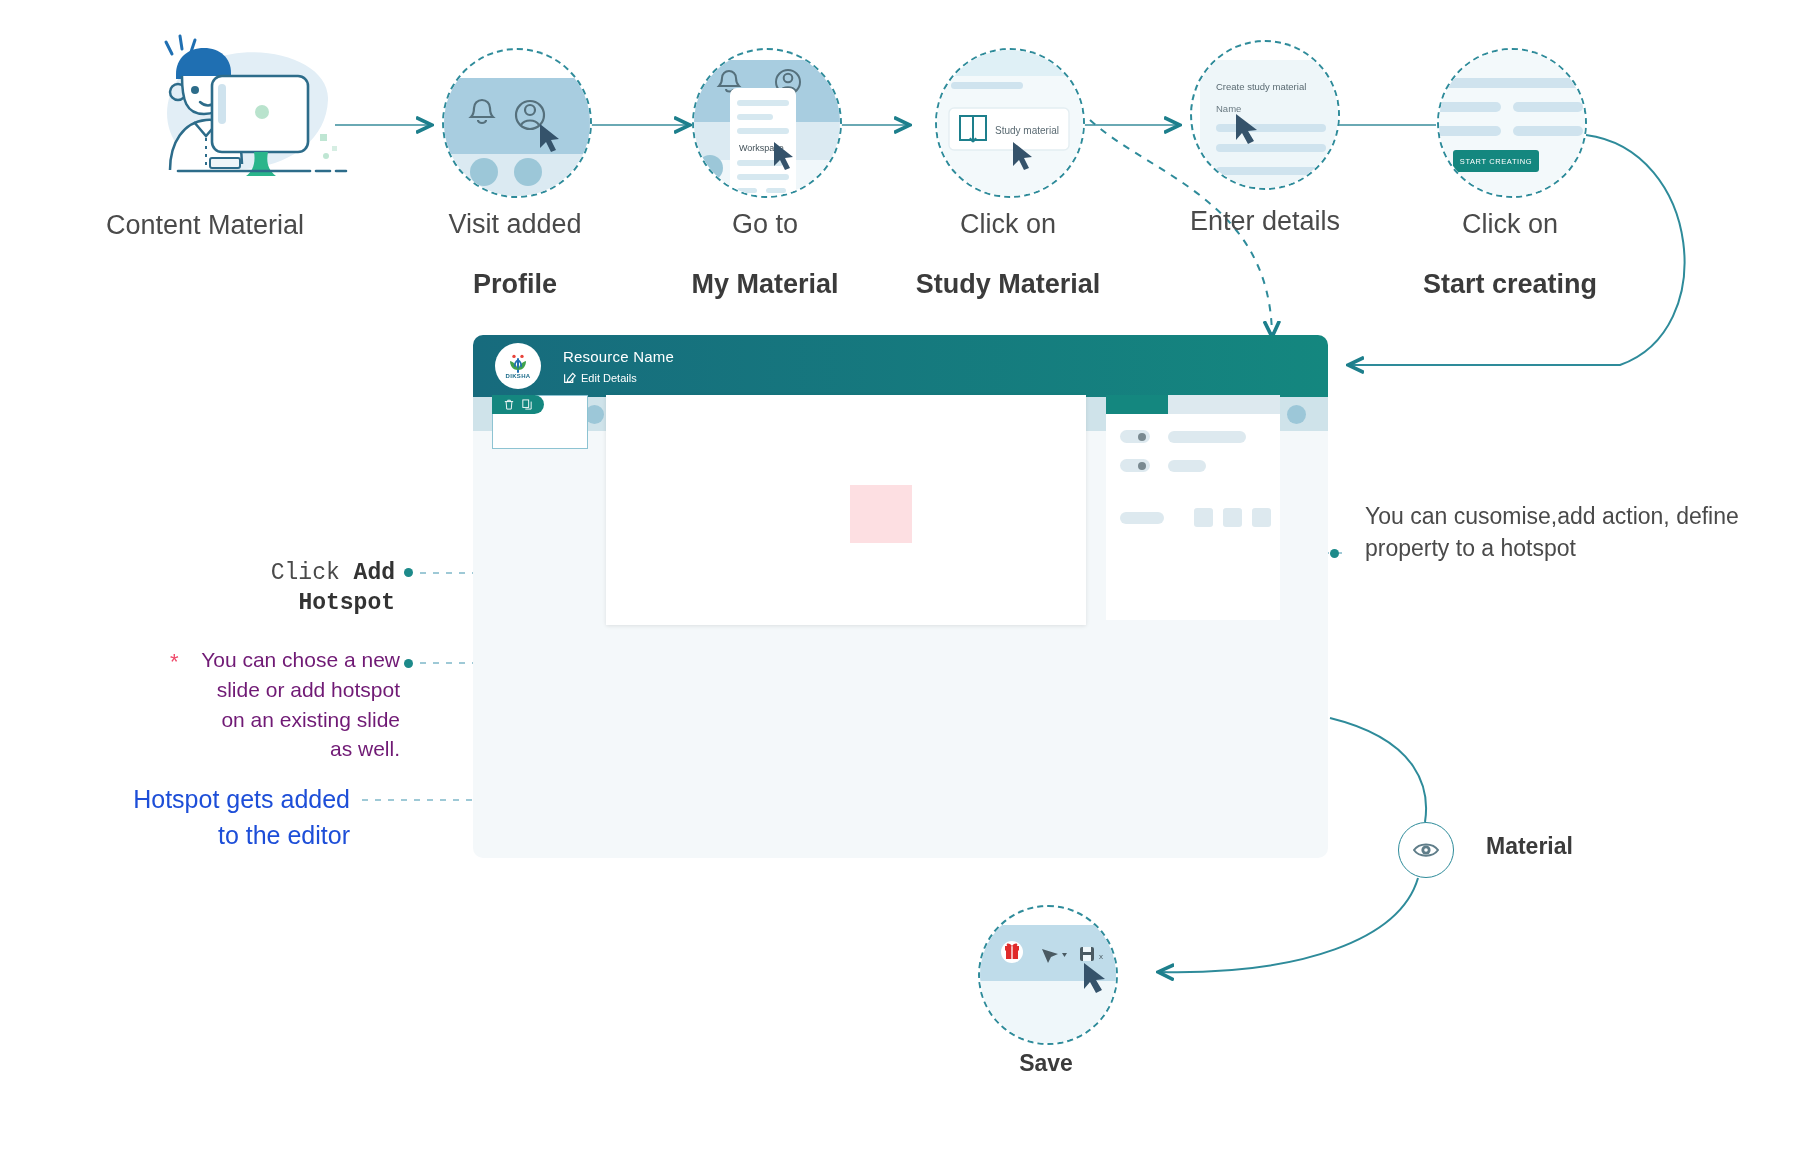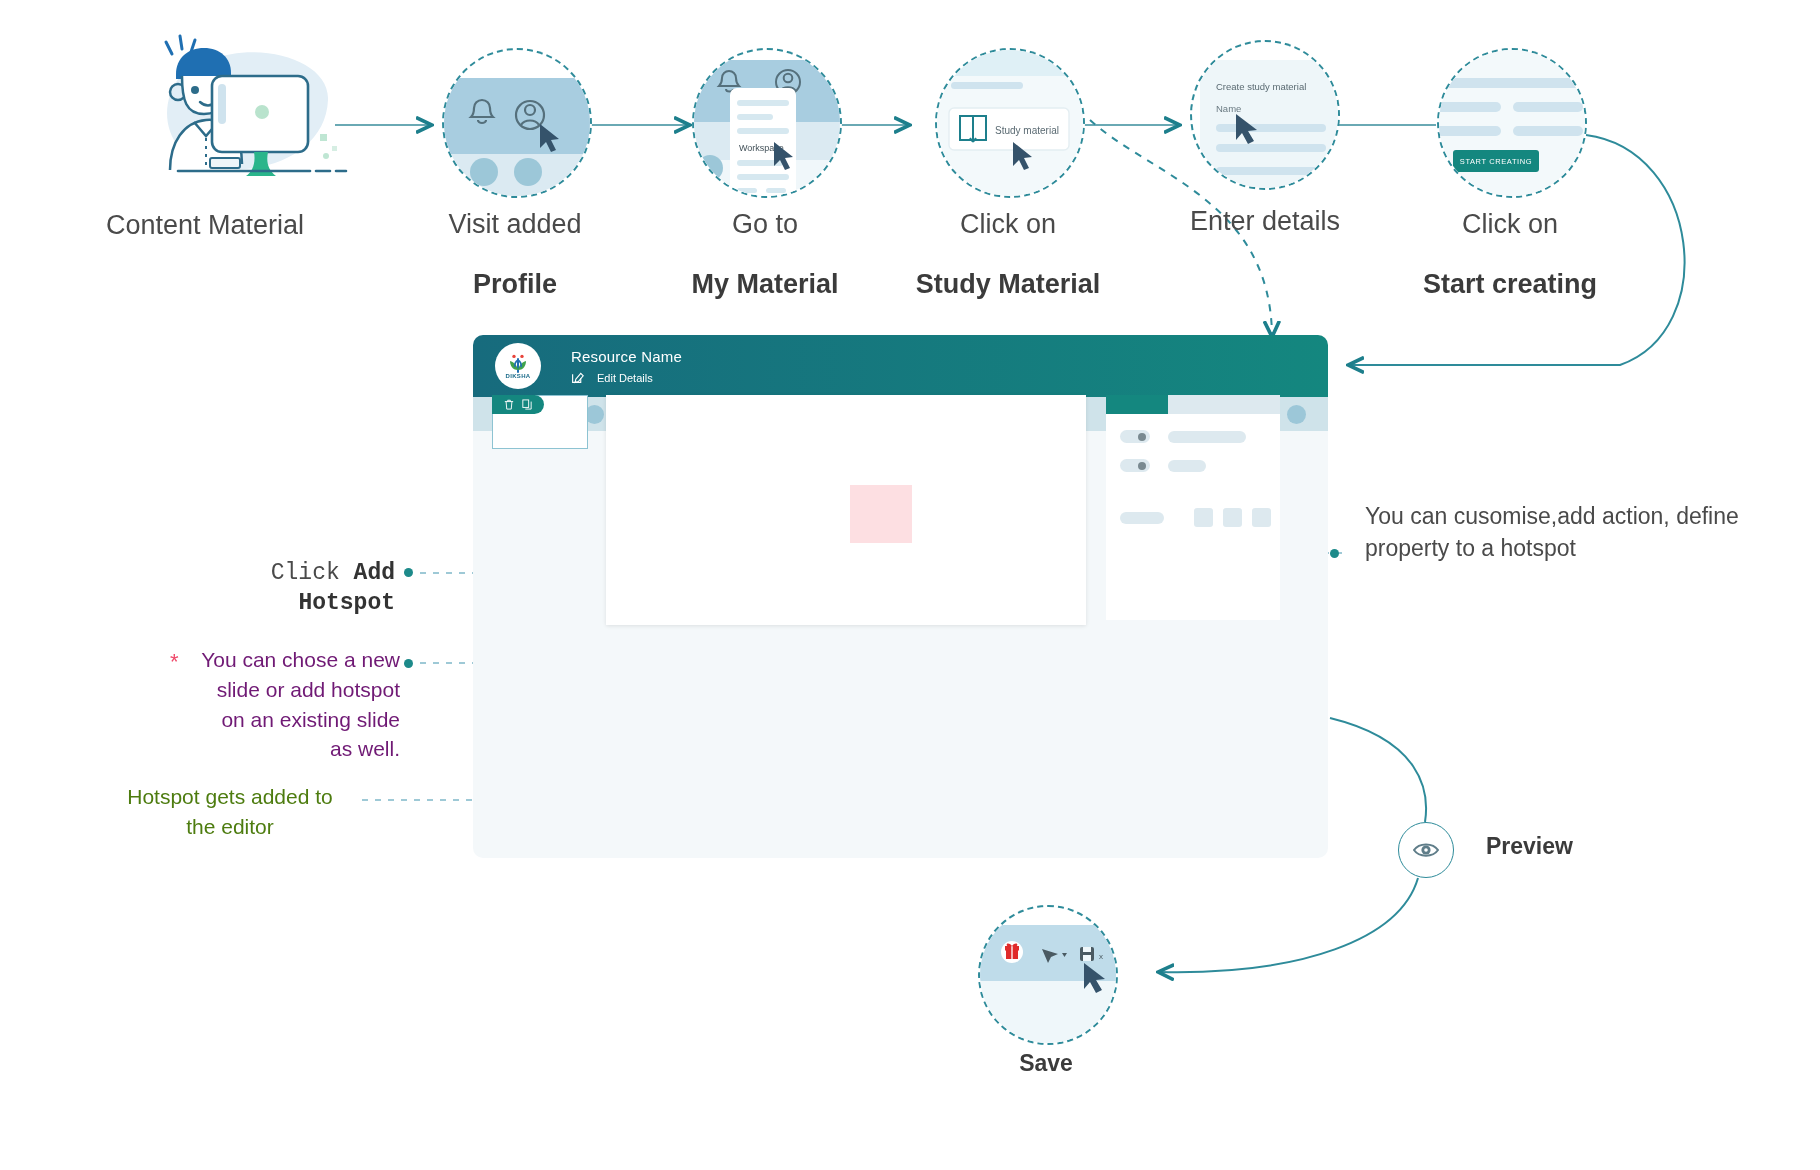--- a/index.html
+++ b/index.html
@@ -25,7 +25,7 @@
   .logo-circle{width:46px;height:46px;border-radius:50%;background:#fff;
      display:flex;flex-direction:column;align-items:center;justify-content:center;flex:0 0 auto;}
   .logo-text{font-size:6px;color:#1a6b8a;font-weight:bold;letter-spacing:.3px;margin-top:-1px;}
-  .hdr-text{margin-left:30px;color:#ffffff;}
+  .hdr-text{margin-left:22px;color:#ffffff;}
   .hdr-title{font-size:15px;letter-spacing:.2px;}
   .hdr-edit{font-size:11px;display:flex;align-items:center;gap:13px;margin-top:6px;}
   .toolbar{height:34px;background:#cfe3ea;display:flex;align-items:center;

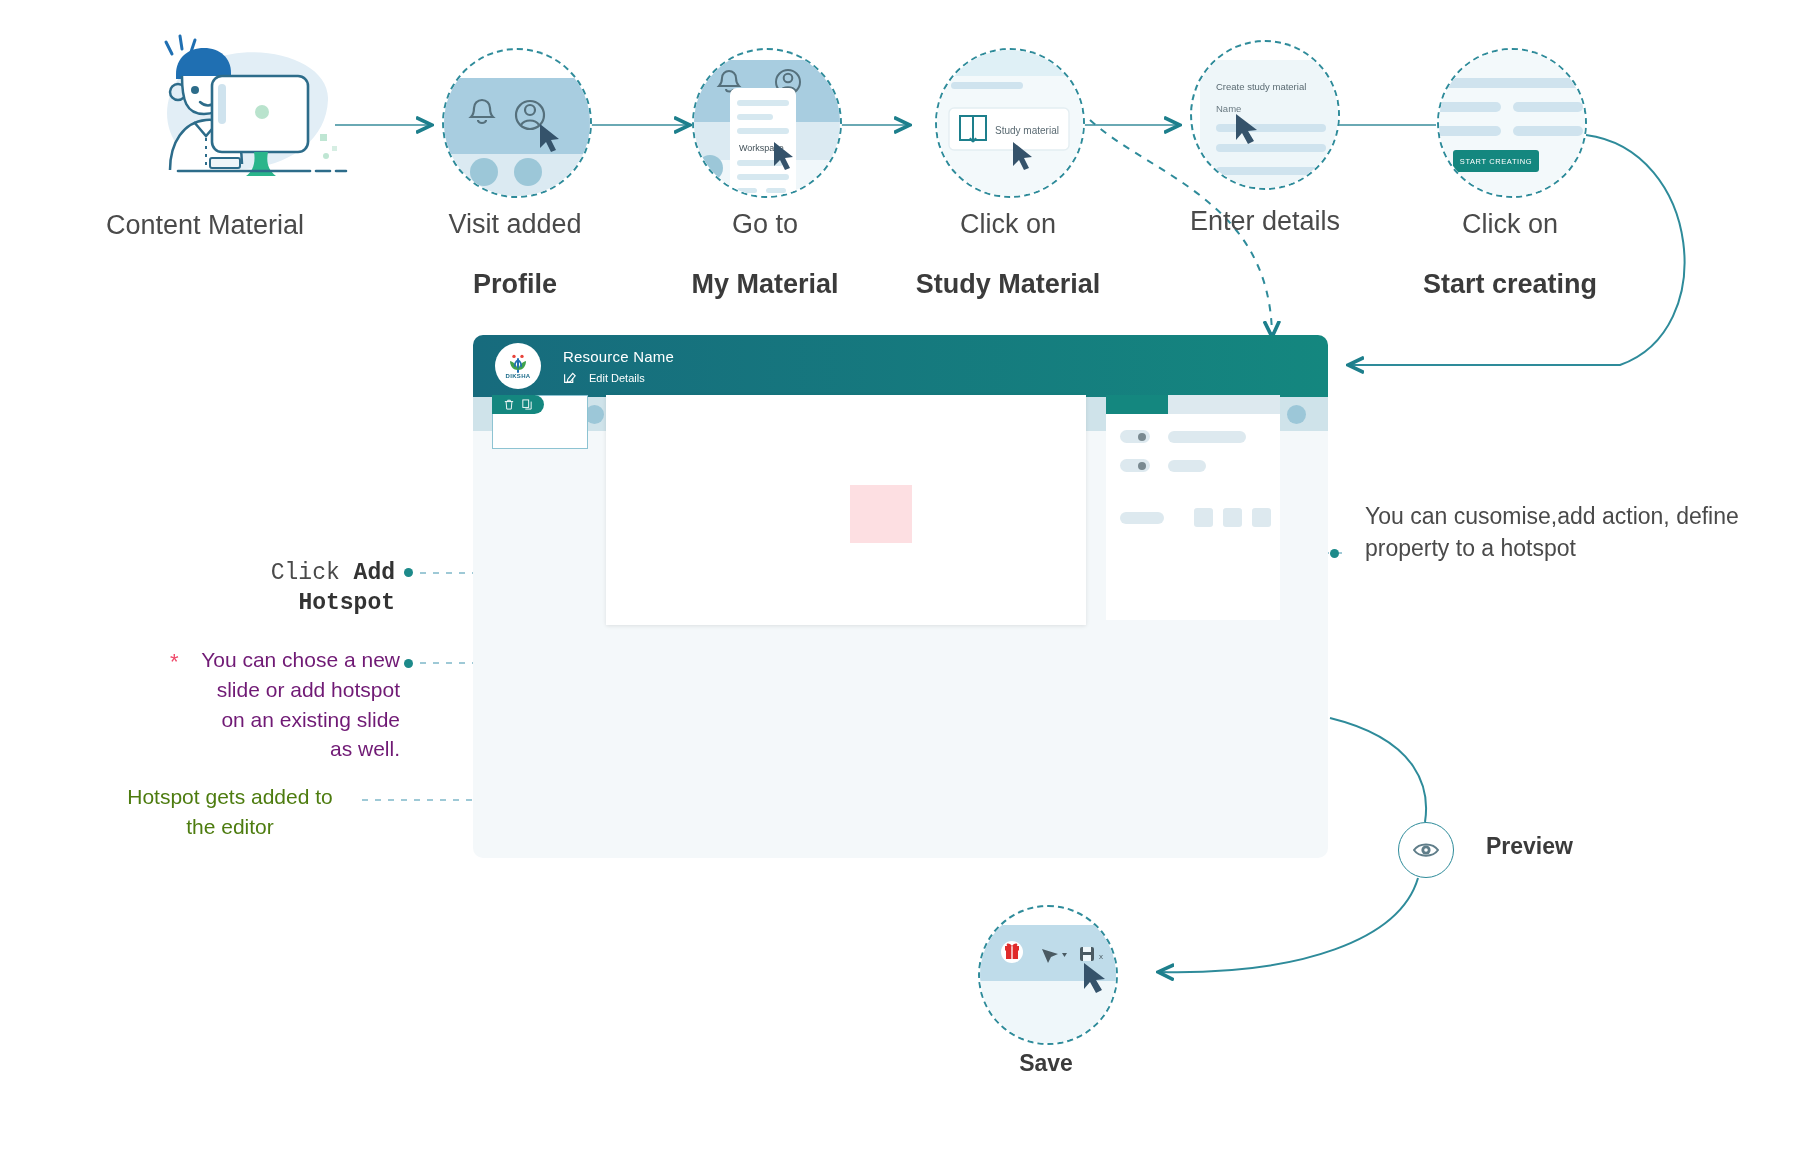--- a/index.html
+++ b/index.html
@@ -27,7 +27,7 @@
   .logo-text{font-size:6px;color:#1a6b8a;font-weight:bold;letter-spacing:.3px;margin-top:-1px;}
   .hdr-text{margin-left:22px;color:#ffffff;}
   .hdr-title{font-size:15px;letter-spacing:.2px;}
-  .hdr-edit{font-size:11px;display:flex;align-items:center;gap:13px;margin-top:6px;}
+  .hdr-edit{font-size:11px;display:flex;align-items:center;gap:5px;margin-top:6px;}
   .toolbar{height:34px;background:#cfe3ea;display:flex;align-items:center;
      padding:0 22px;box-sizing:border-box;}
   .tdot{width:19px;height:19px;border-radius:50%;background:#9cc7d8;margin-right:11px;}

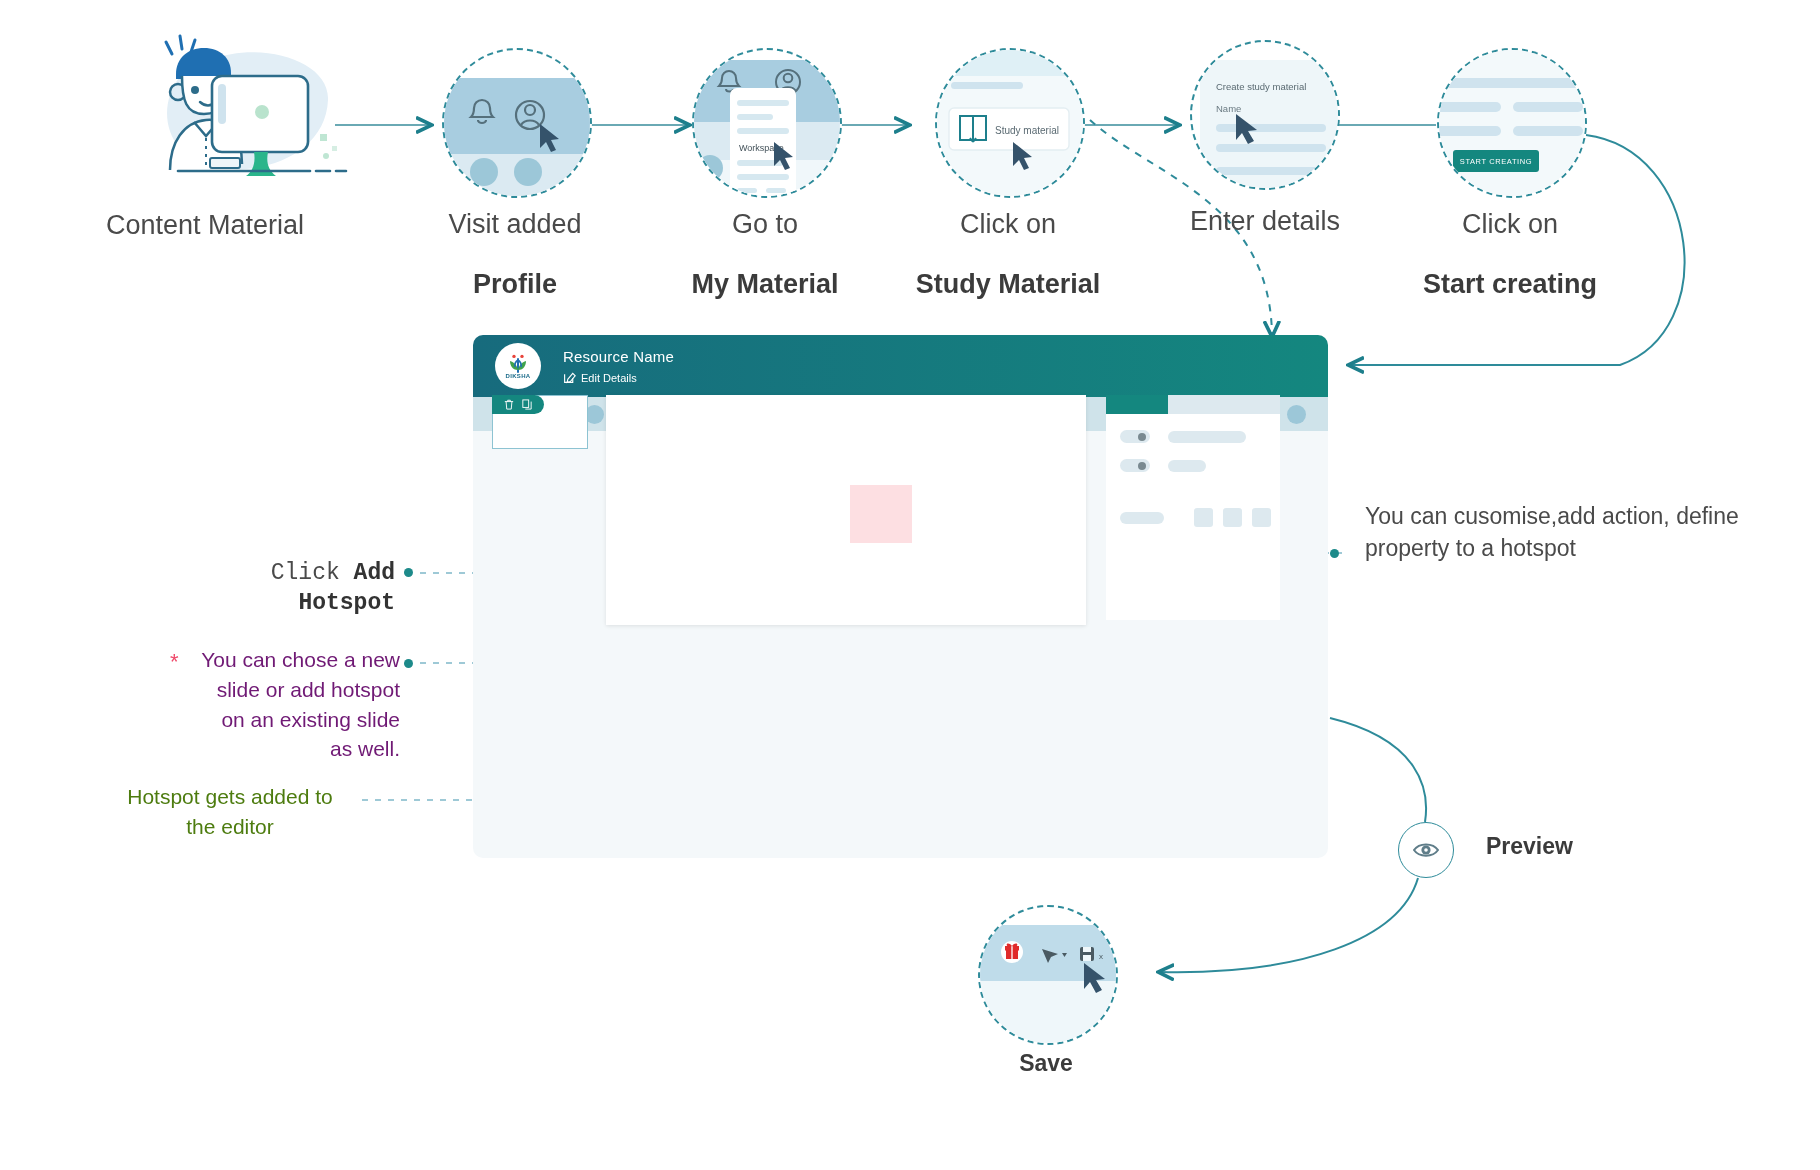--- a/index.html
+++ b/index.html
@@ -355,7 +355,7 @@
 </div>
 <div class="dot" style="left:404px;top:659px;"></div>
 
-<div class="abs" style="left:110px;top:782px;width:240px;text-align:center;font-size:21px;line-height:1.42;color:#4d7c0f;">Hotspot gets added to  the editor</div>
+<div class="abs" style="left:110px;top:782px;width:240px;text-align:right;font-size:25px;line-height:1.42;color:#1d4ed8;">Hotspot gets added to  the editor</div>
 
 <div class="abs" style="left:1365px;top:500px;width:400px;font-size:23px;line-height:1.4;color:#4a4a4a;">You can  cusomise,add action, define property to a hotspot</div>
 <div class="dot" style="left:1330px;top:549px;"></div>

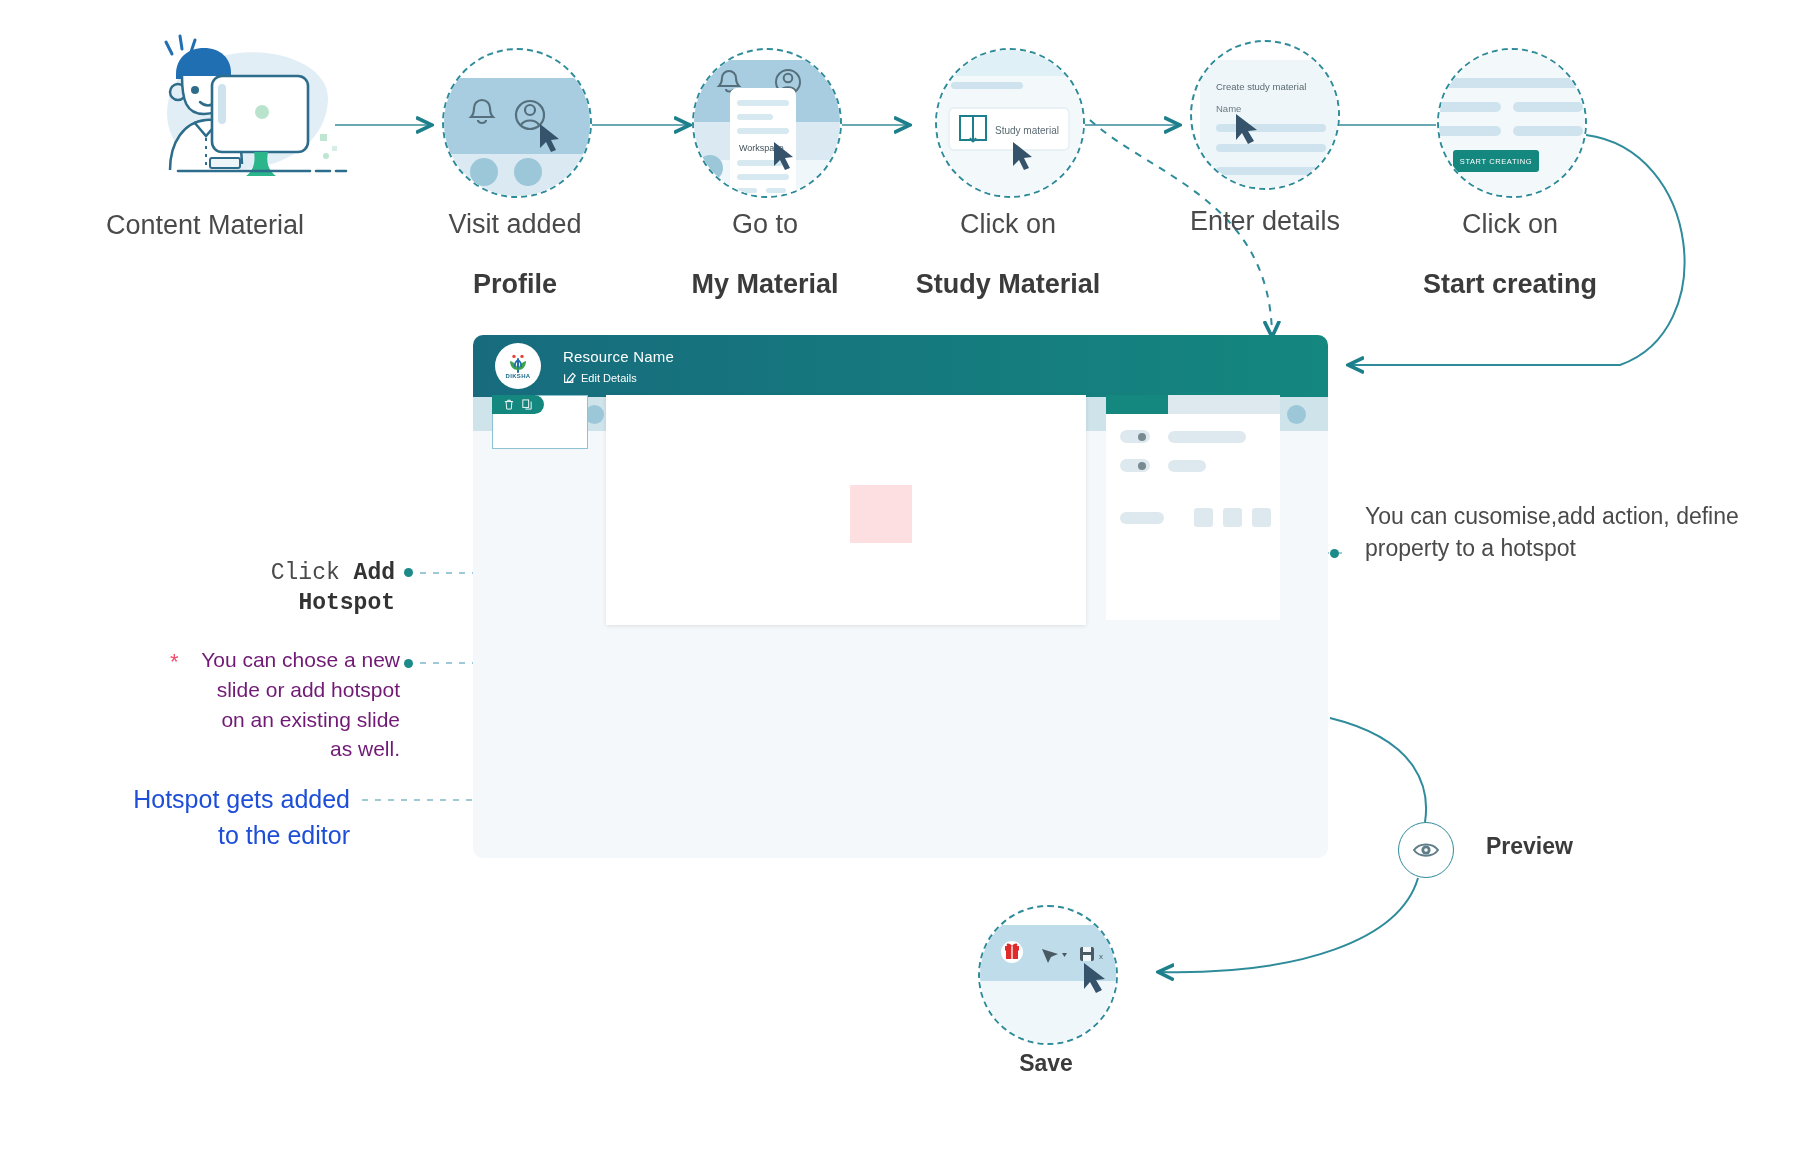--- a/index.html
+++ b/index.html
@@ -369,7 +369,7 @@
     </svg>
   </span>
 </div>
-<div class="preview-label">Preview</div>
+<div class="preview-label">Material</div>
 
 <div class="save-circle">
   <svg class="mini" viewBox="0 0 136 136">

